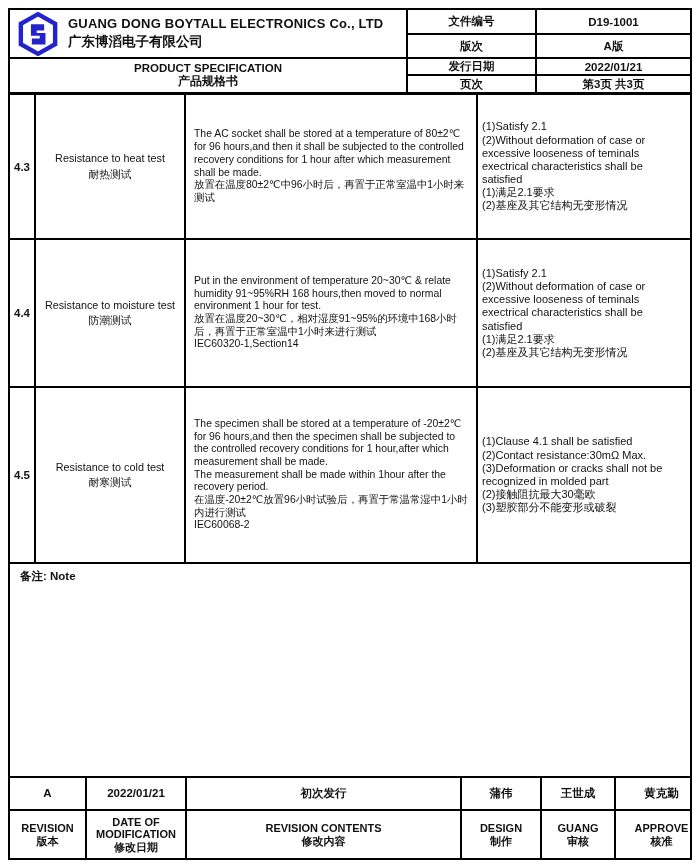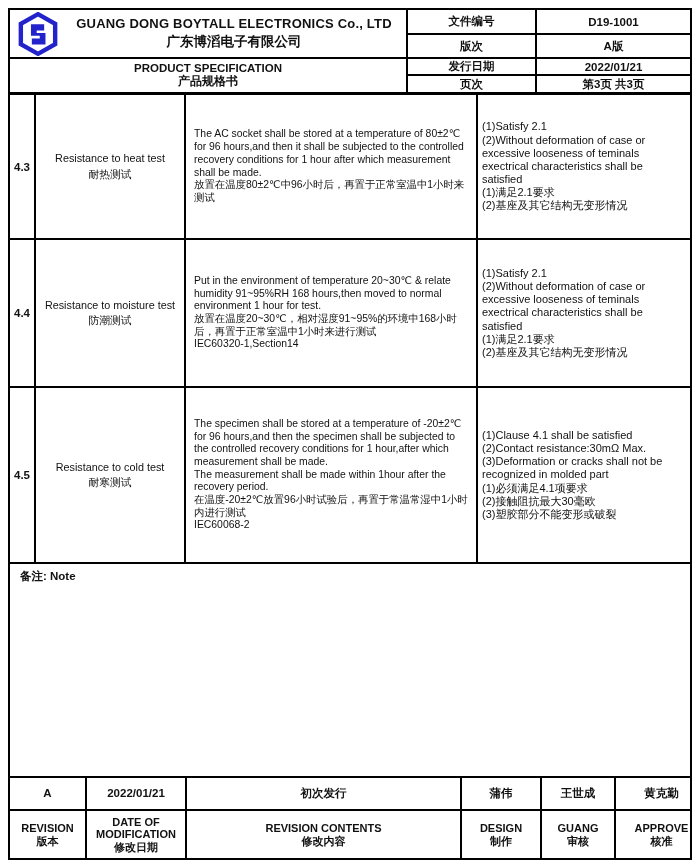--- a/index.html
+++ b/index.html
@@ -28,7 +28,7 @@
     display:flex;align-items:center;padding:2px 6px;gap:8px;
   }
   .logo{flex:0 0 44px;height:44px;}
-  .company-names{flex:1;text-align:center;line-height:1.3;}
+  .company-names{flex:1;line-height:1.3;}
   .company-en{font-weight:bold;font-size:13px;letter-spacing:.2px;}
   .company-cn{font-weight:bold;font-size:13.5px;}
   .title-cell{

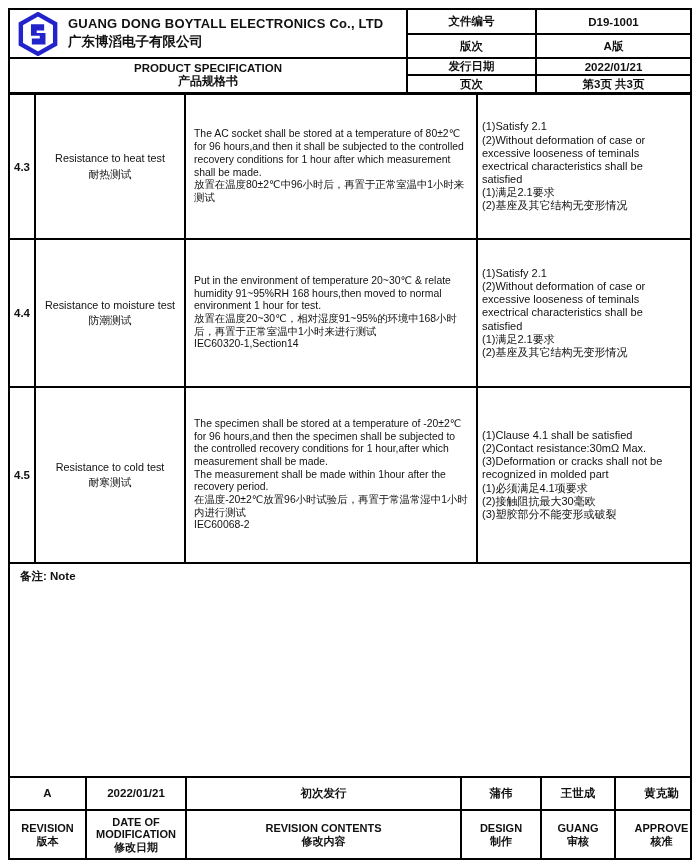--- a/index.html
+++ b/index.html
@@ -175,7 +175,6 @@
           <div class="line">(1)Clause 4.1 shall be satisfied</div>
           <div class="line">(2)Contact resistance:30mΩ Max.</div>
           <div class="line">(3)Deformation or cracks shall not be recognized in molded part</div>
-          <div class="line">(1)必须满足4.1项要求</div>
           <div class="line">(2)接触阻抗最大30毫欧</div>
           <div class="line">(3)塑胶部分不能变形或破裂</div>
         </div>

